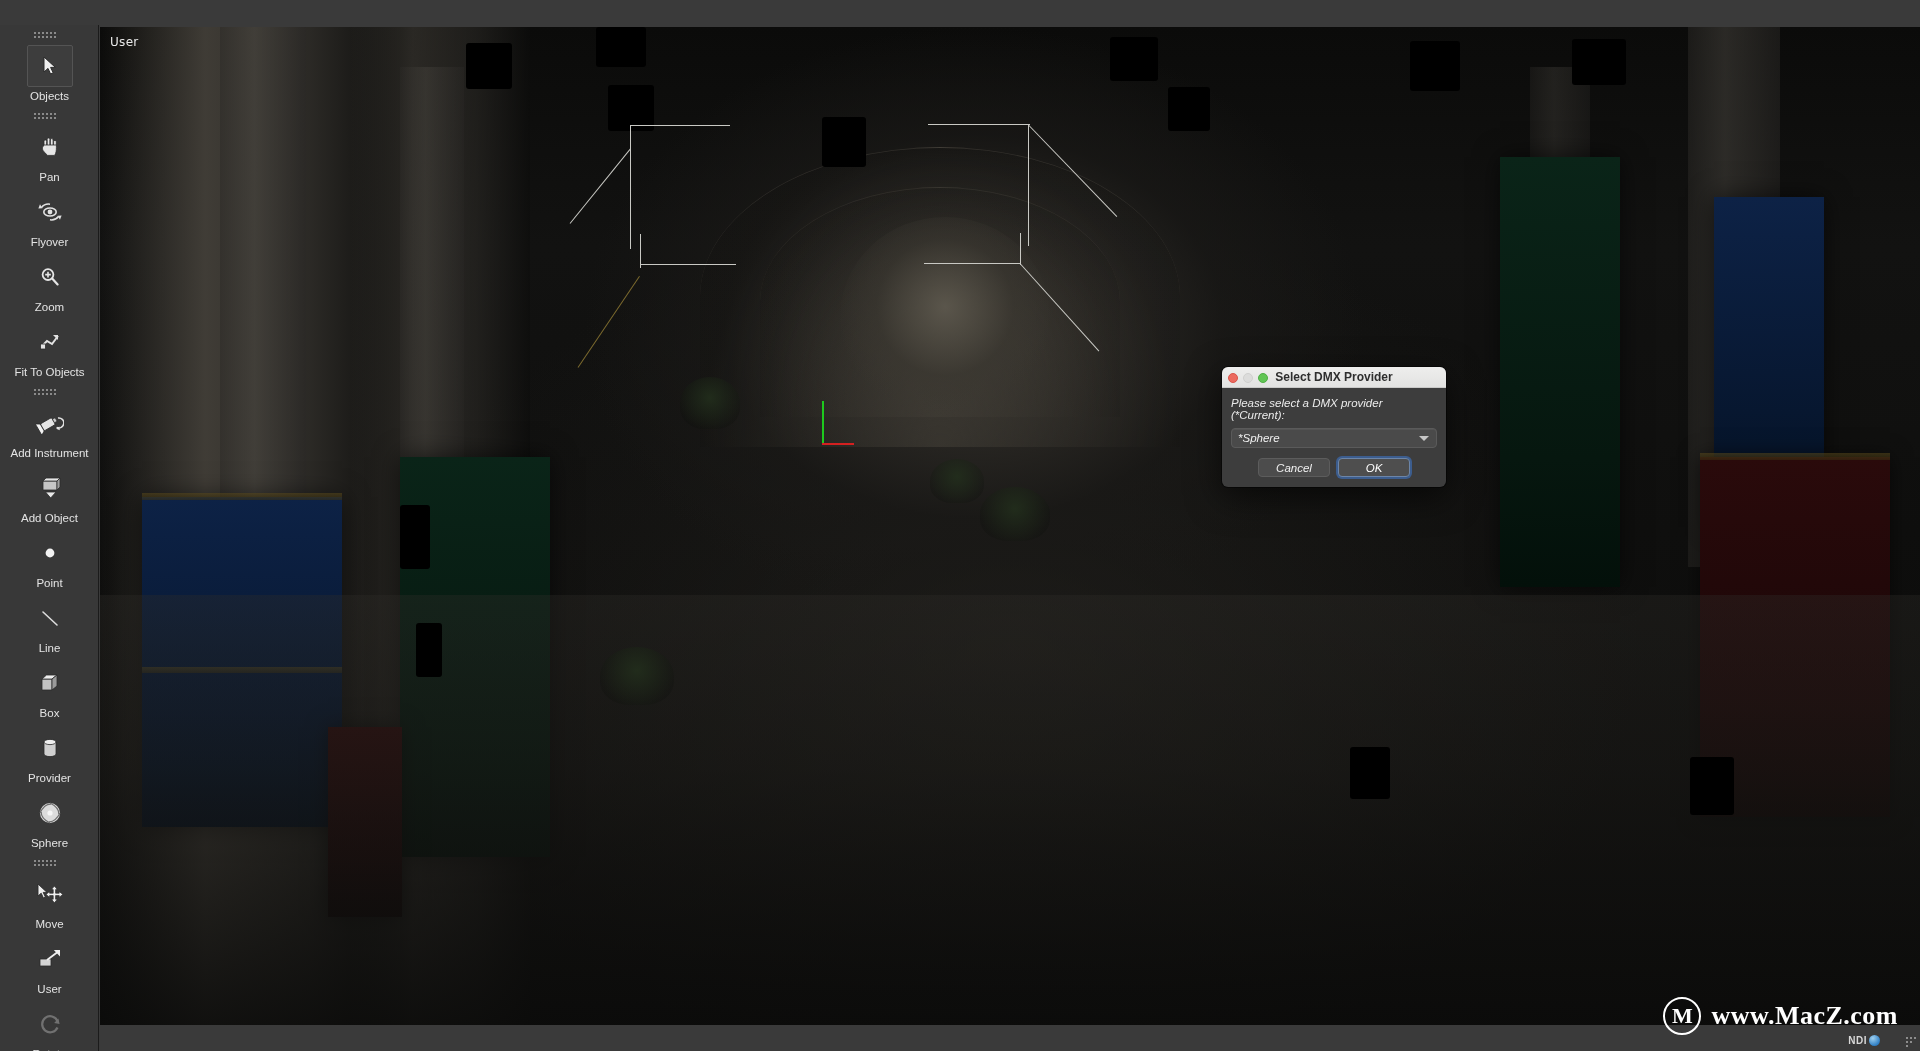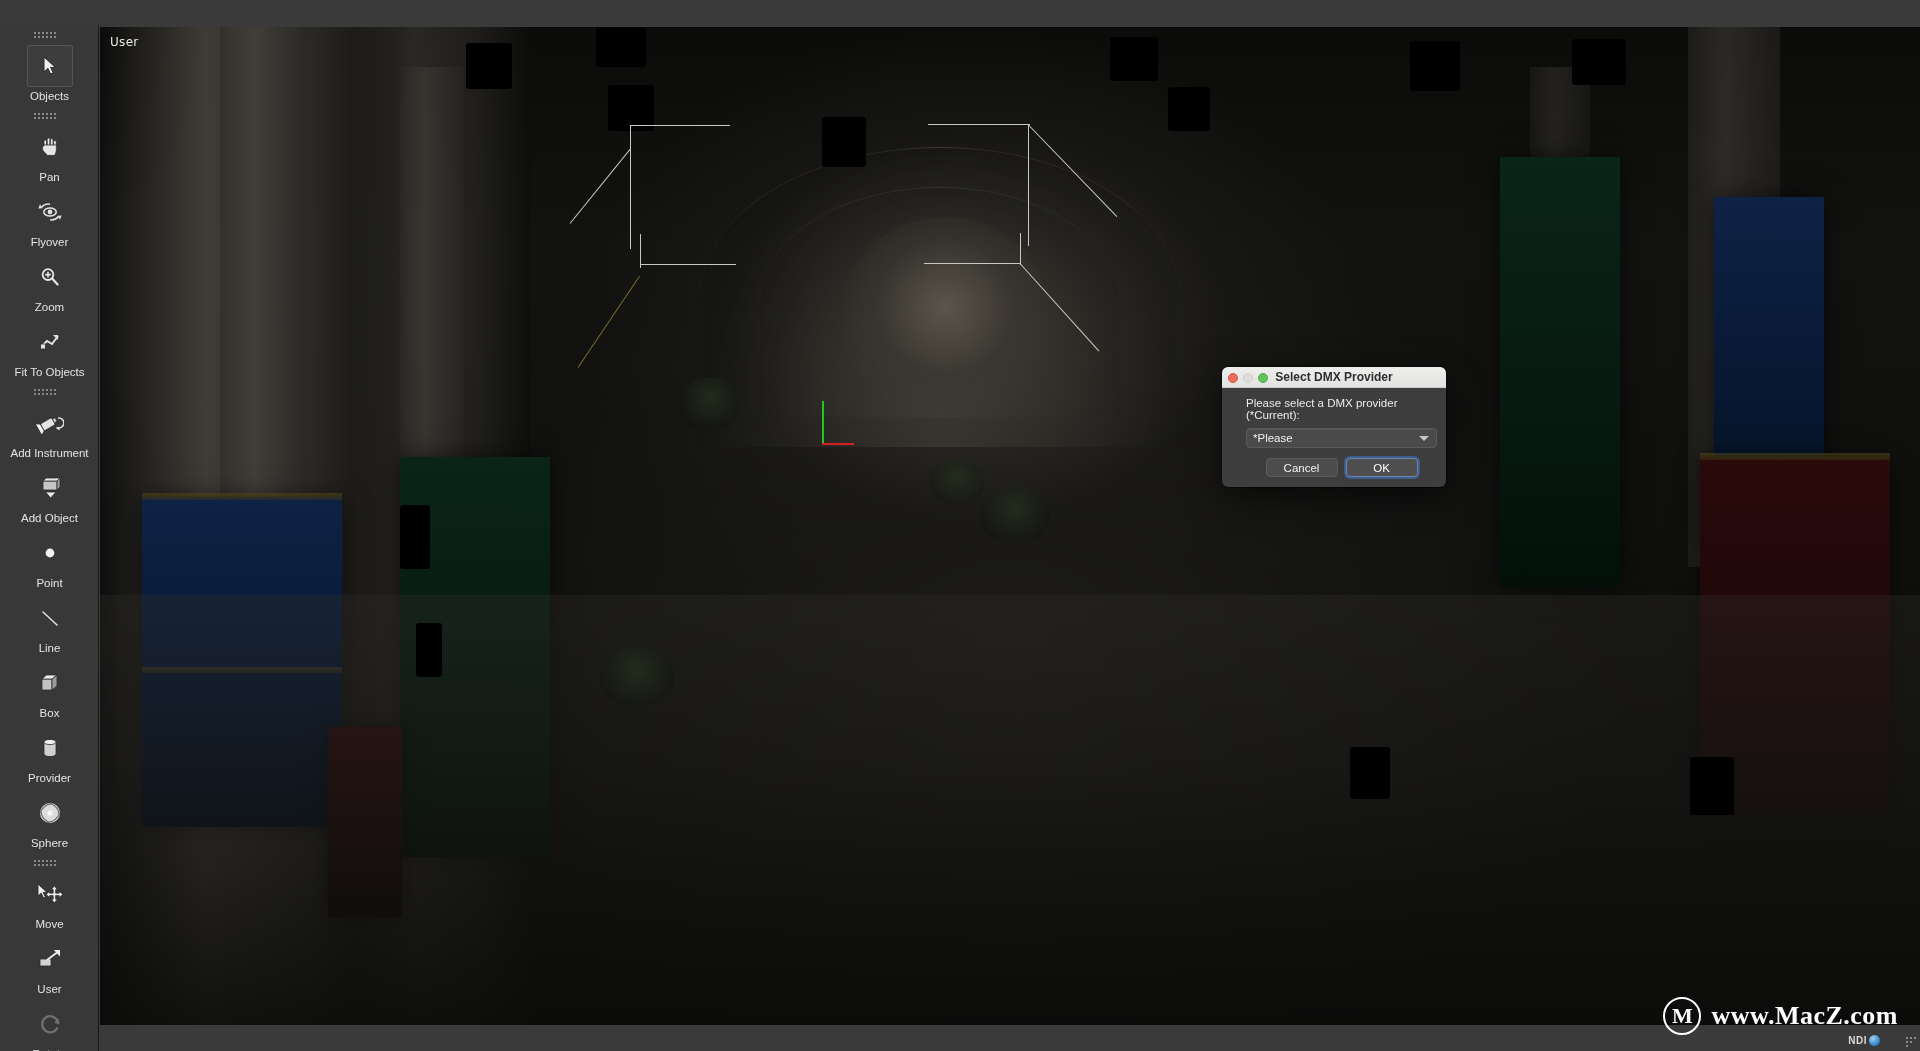--- a/index.html
+++ b/index.html
@@ -103,7 +103,7 @@
   .d-gry { width:10px;height:10px;border-radius:50%;background:#dcdcdb;border:1px solid #cfcfce; }
   .d-grn { width:10px;height:10px;border-radius:50%;background:#61c555;border:1px solid #4fae45; }
   .dlg-title-text { font-size:12px; color:#2e2e2e; font-weight:bold; }
-  .dlg-body { padding:9px 9px 10px 24px; }
+  .dlg-body { padding:9px 9px 10px 9px;font-style:italic; }
   .dlg-prompt { font-size:11.5px; color:#ebebeb; margin-bottom:7px; }
   .dlg-select {
     height:20px; background:#4a4a4a; border:1px solid #5a5a5a; border-radius:4px;

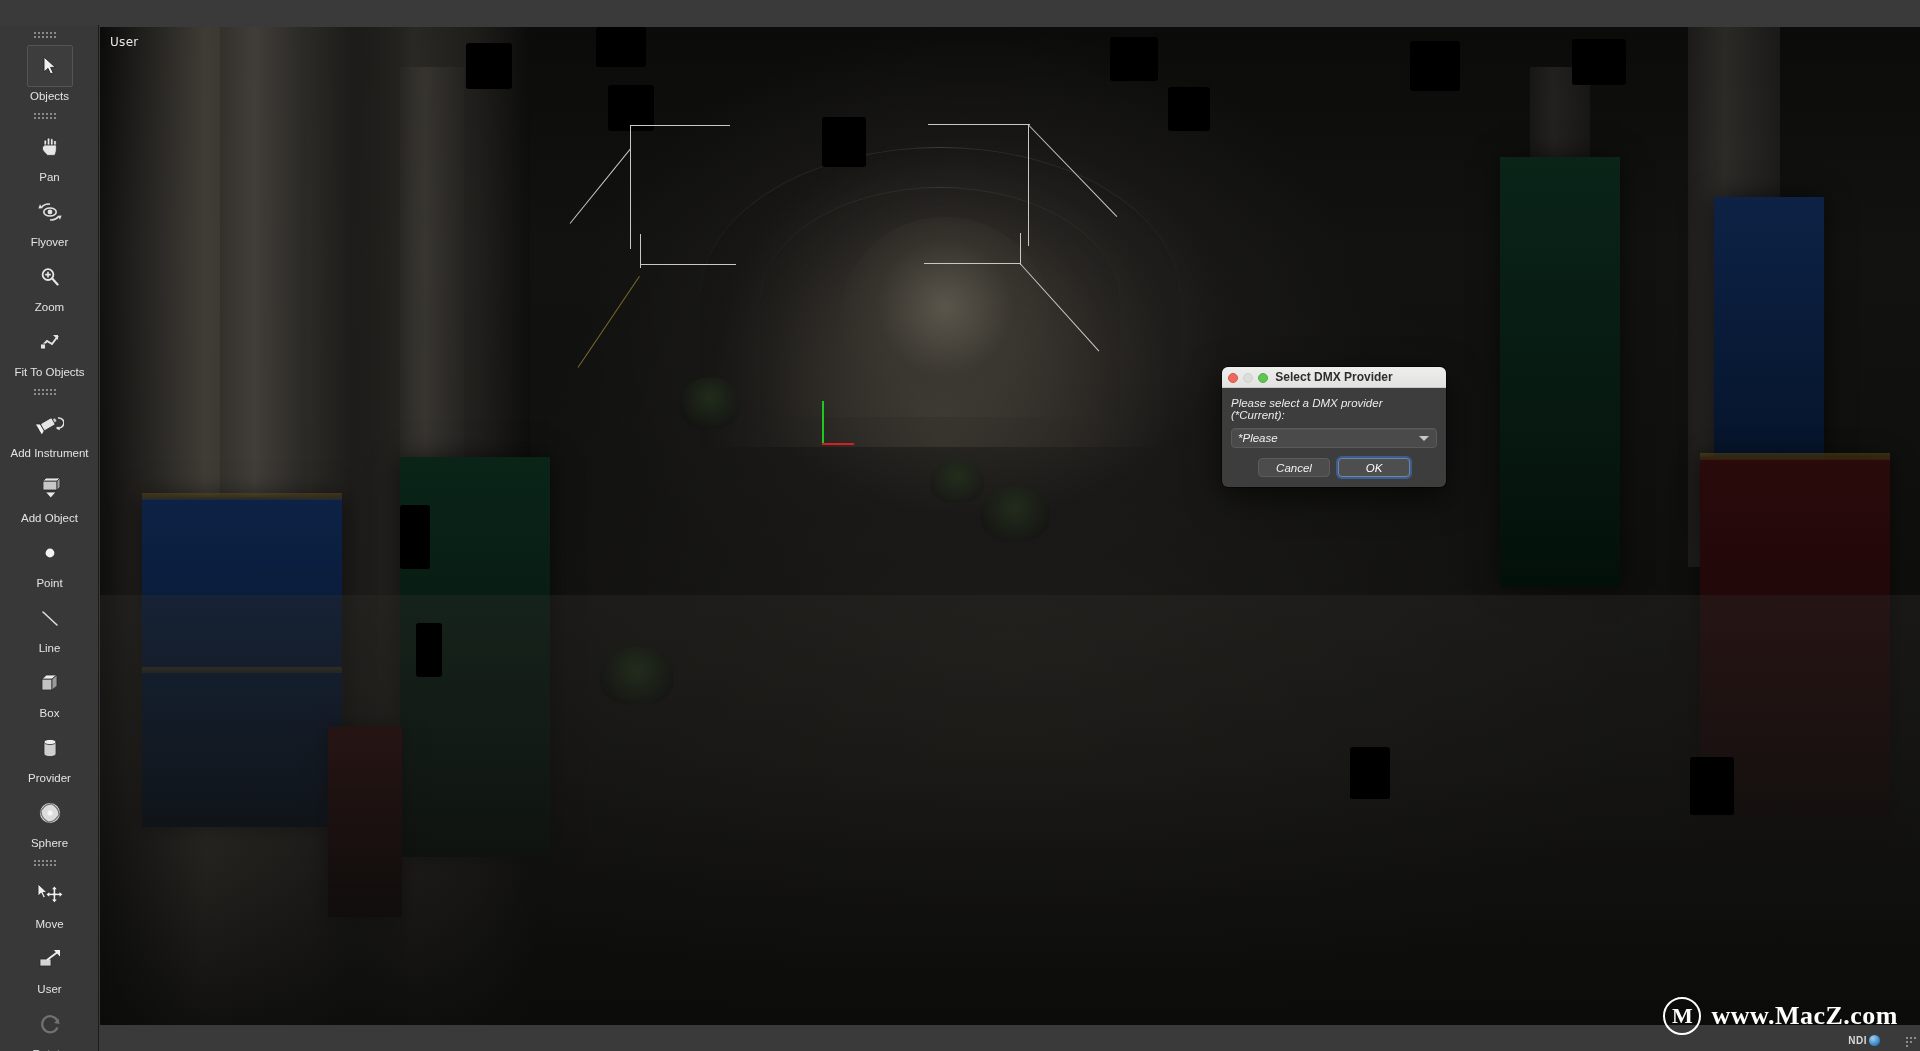--- a/index.html
+++ b/index.html
@@ -460,7 +460,7 @@
     <div class="dlg-body">
       <div class="dlg-prompt">Please select a DMX provider (*Current):</div>
       <div class="dlg-select">
-        <span class="val">*Please</span>
+        <span class="val">*Sphere</span>
         <span class="caret"></span>
       </div>
       <div class="dlg-buttons">

